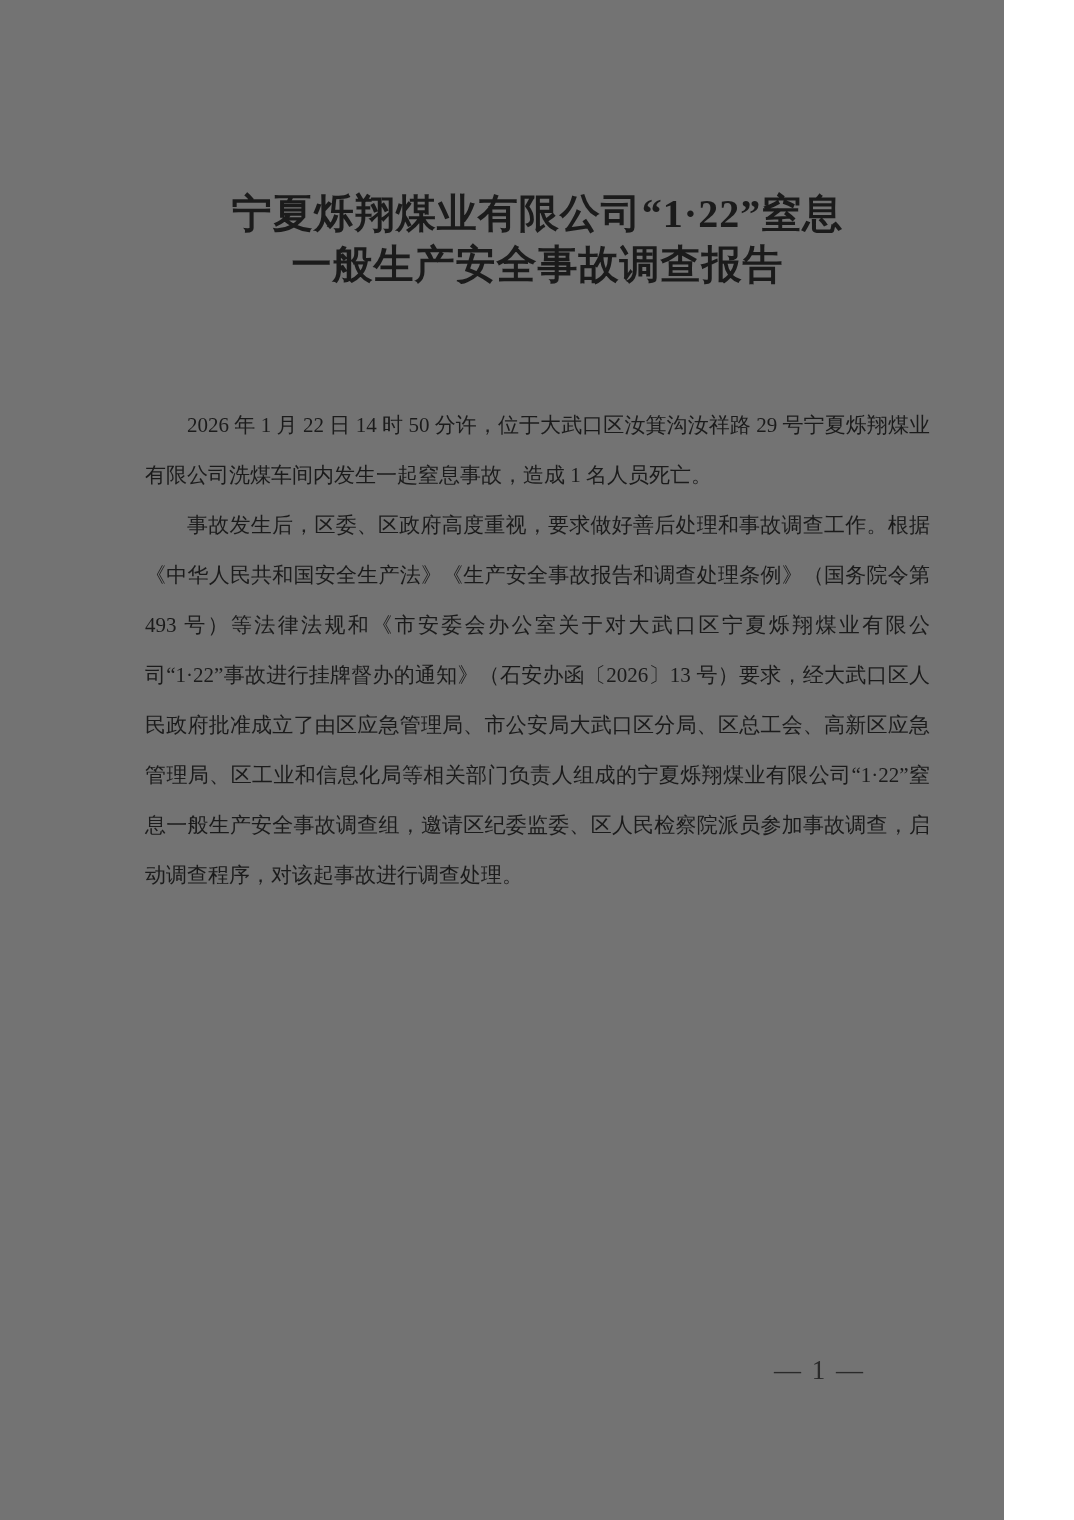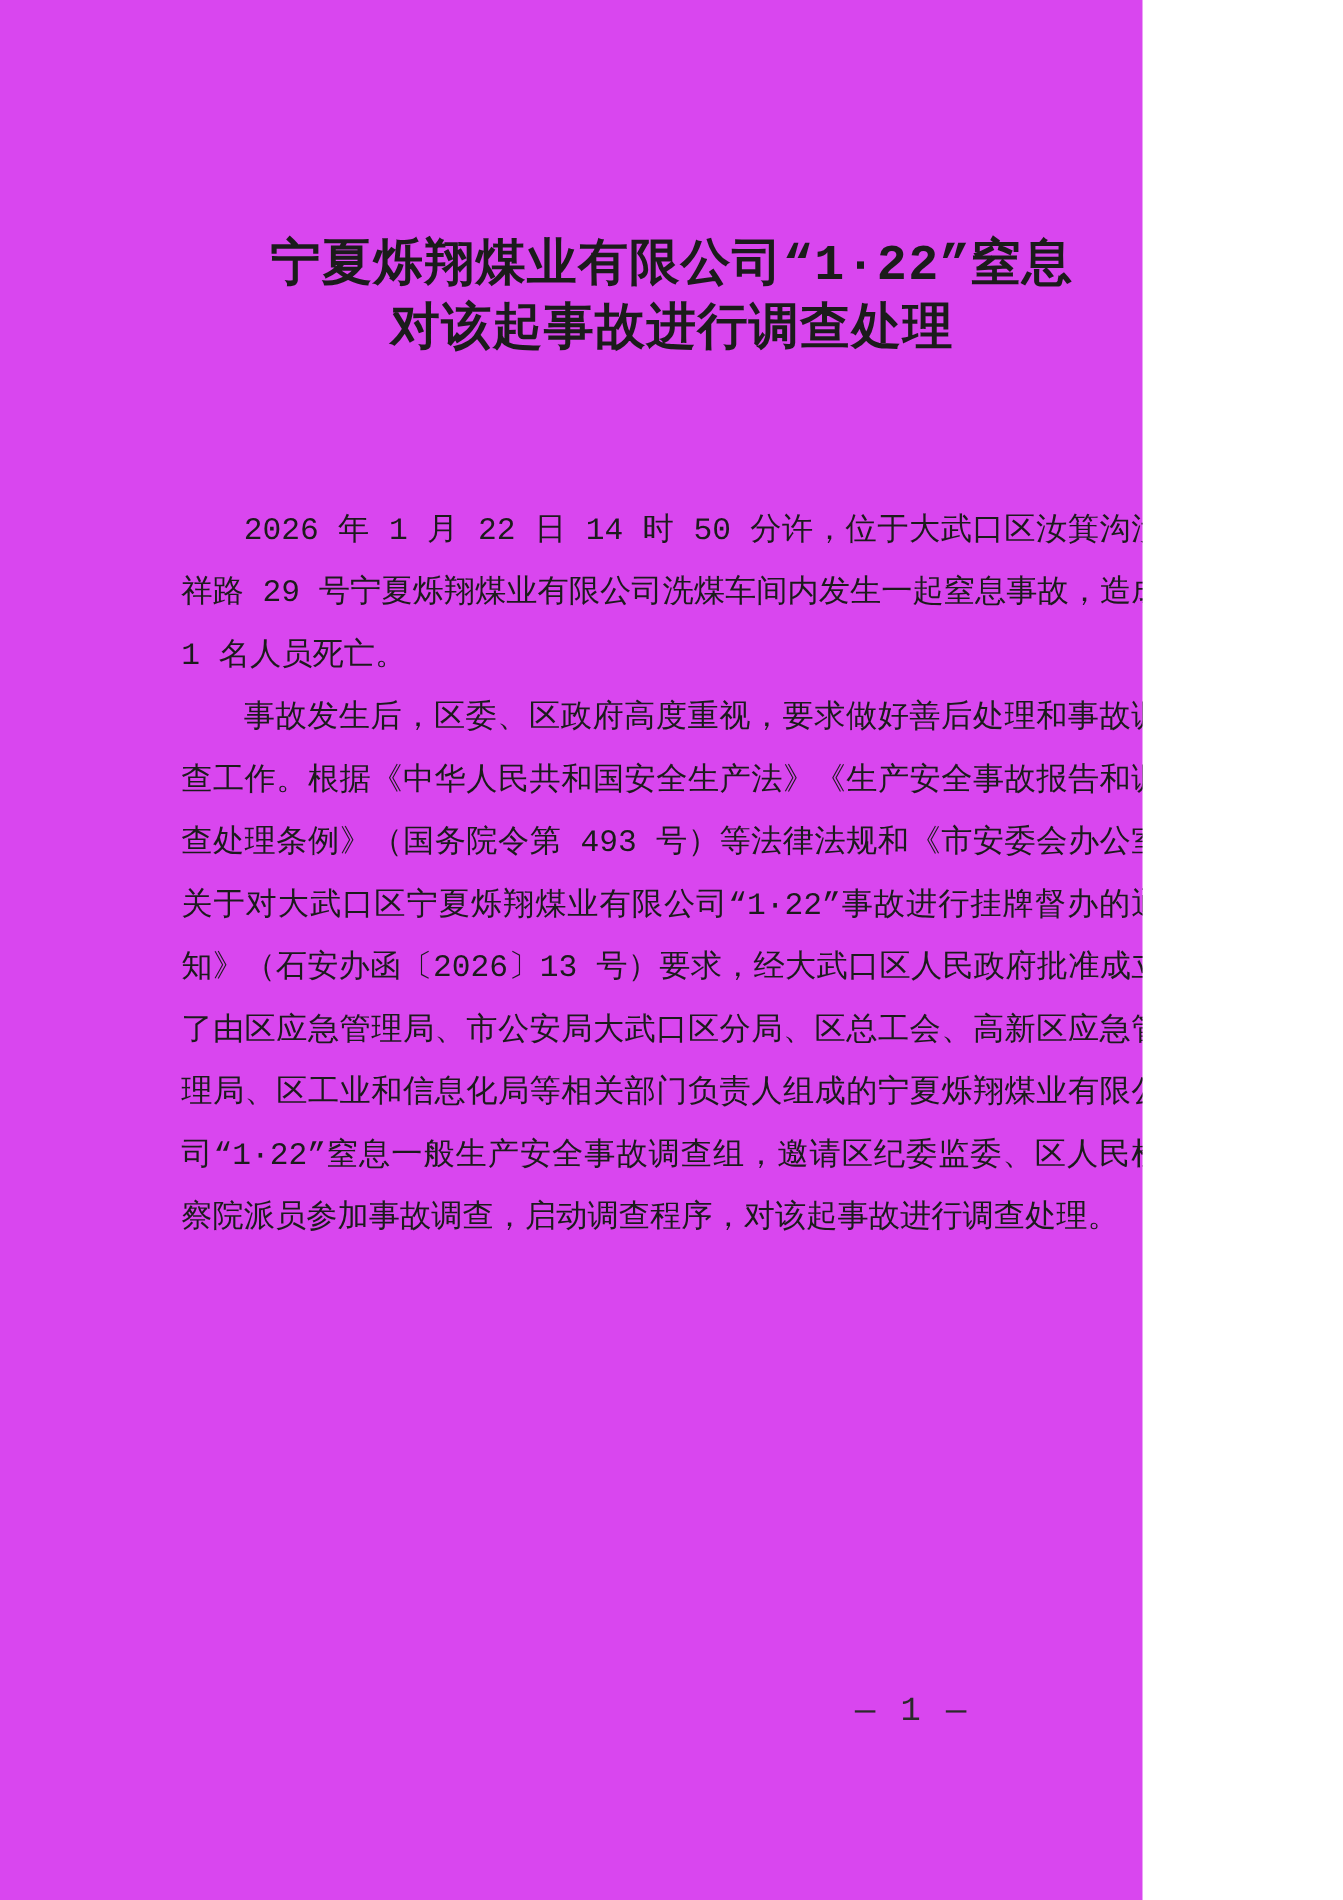--- a/index.html
+++ b/index.html
@@ -9,11 +9,11 @@
   }
   .page {
     position: relative;
-    width: 914px;
+    width: 1004px;
     height: 1520px;
-    background: #d946ef;
+    background: #737373;
     overflow: hidden;
-    font-family: Liberation Mono, monospace;
+    font-family: Liberation Serif, serif;
     color: #1b1b1b;
   }
   .title {

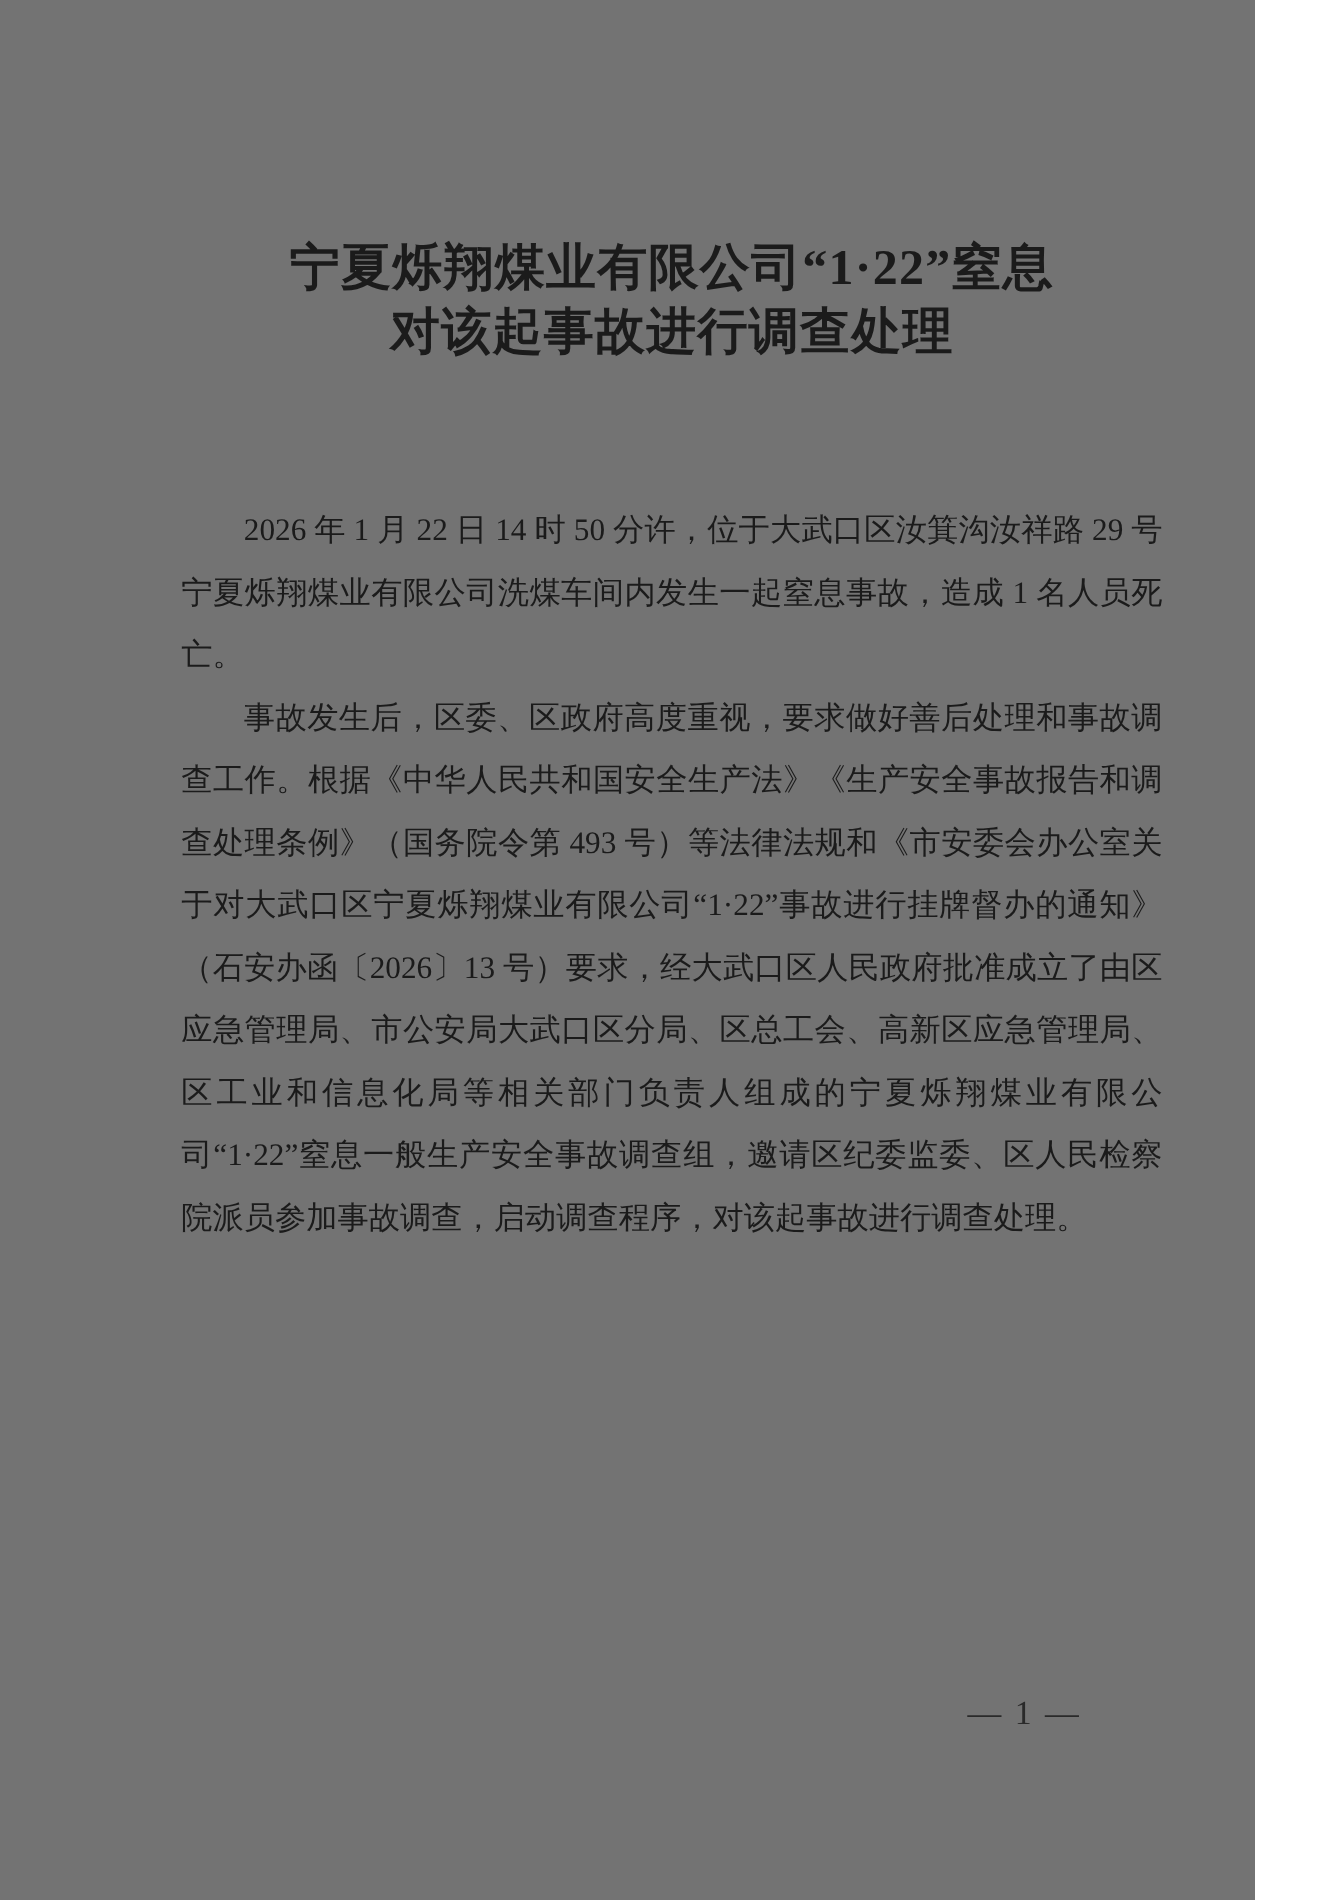--- a/index.html
+++ b/index.html
@@ -60,7 +60,7 @@
 
   <div class="title">
     <div>宁夏烁翔煤业有限公司“1·22”窒息</div>
-    <div>对该起事故进行调查处理</div>
+    <div>一般生产安全事故调查报告</div>
   </div>
 
   <div class="body">

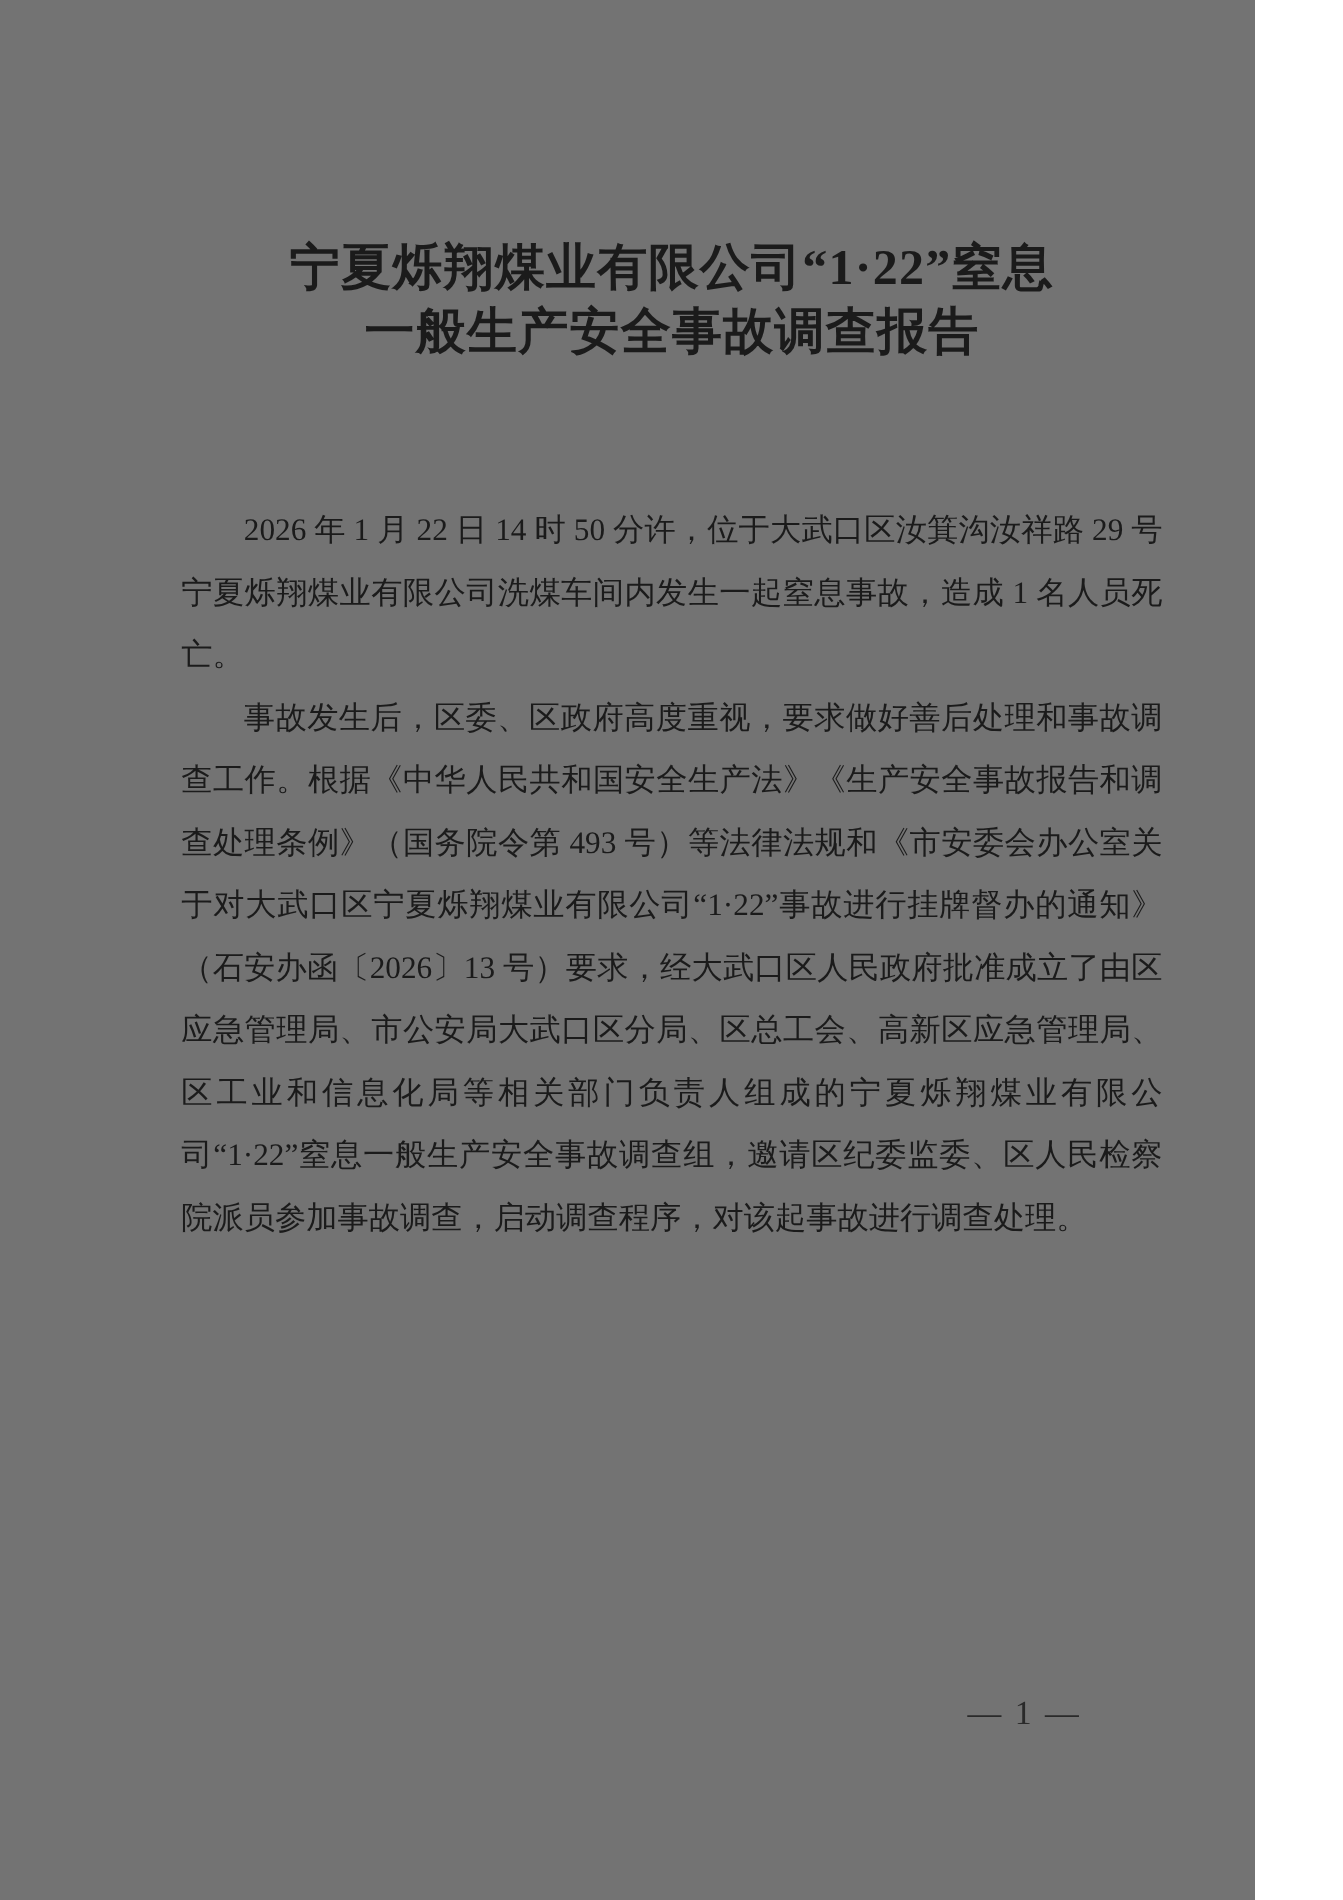--- a/index.html
+++ b/index.html
@@ -33,7 +33,7 @@
     top: 400px;
     left: 145px;
     width: 785px;
-    font-size: 25px;
+    font-size: 21px;
     line-height: 50px;
     text-align: justify;
     text-justify: inter-ideograph;

